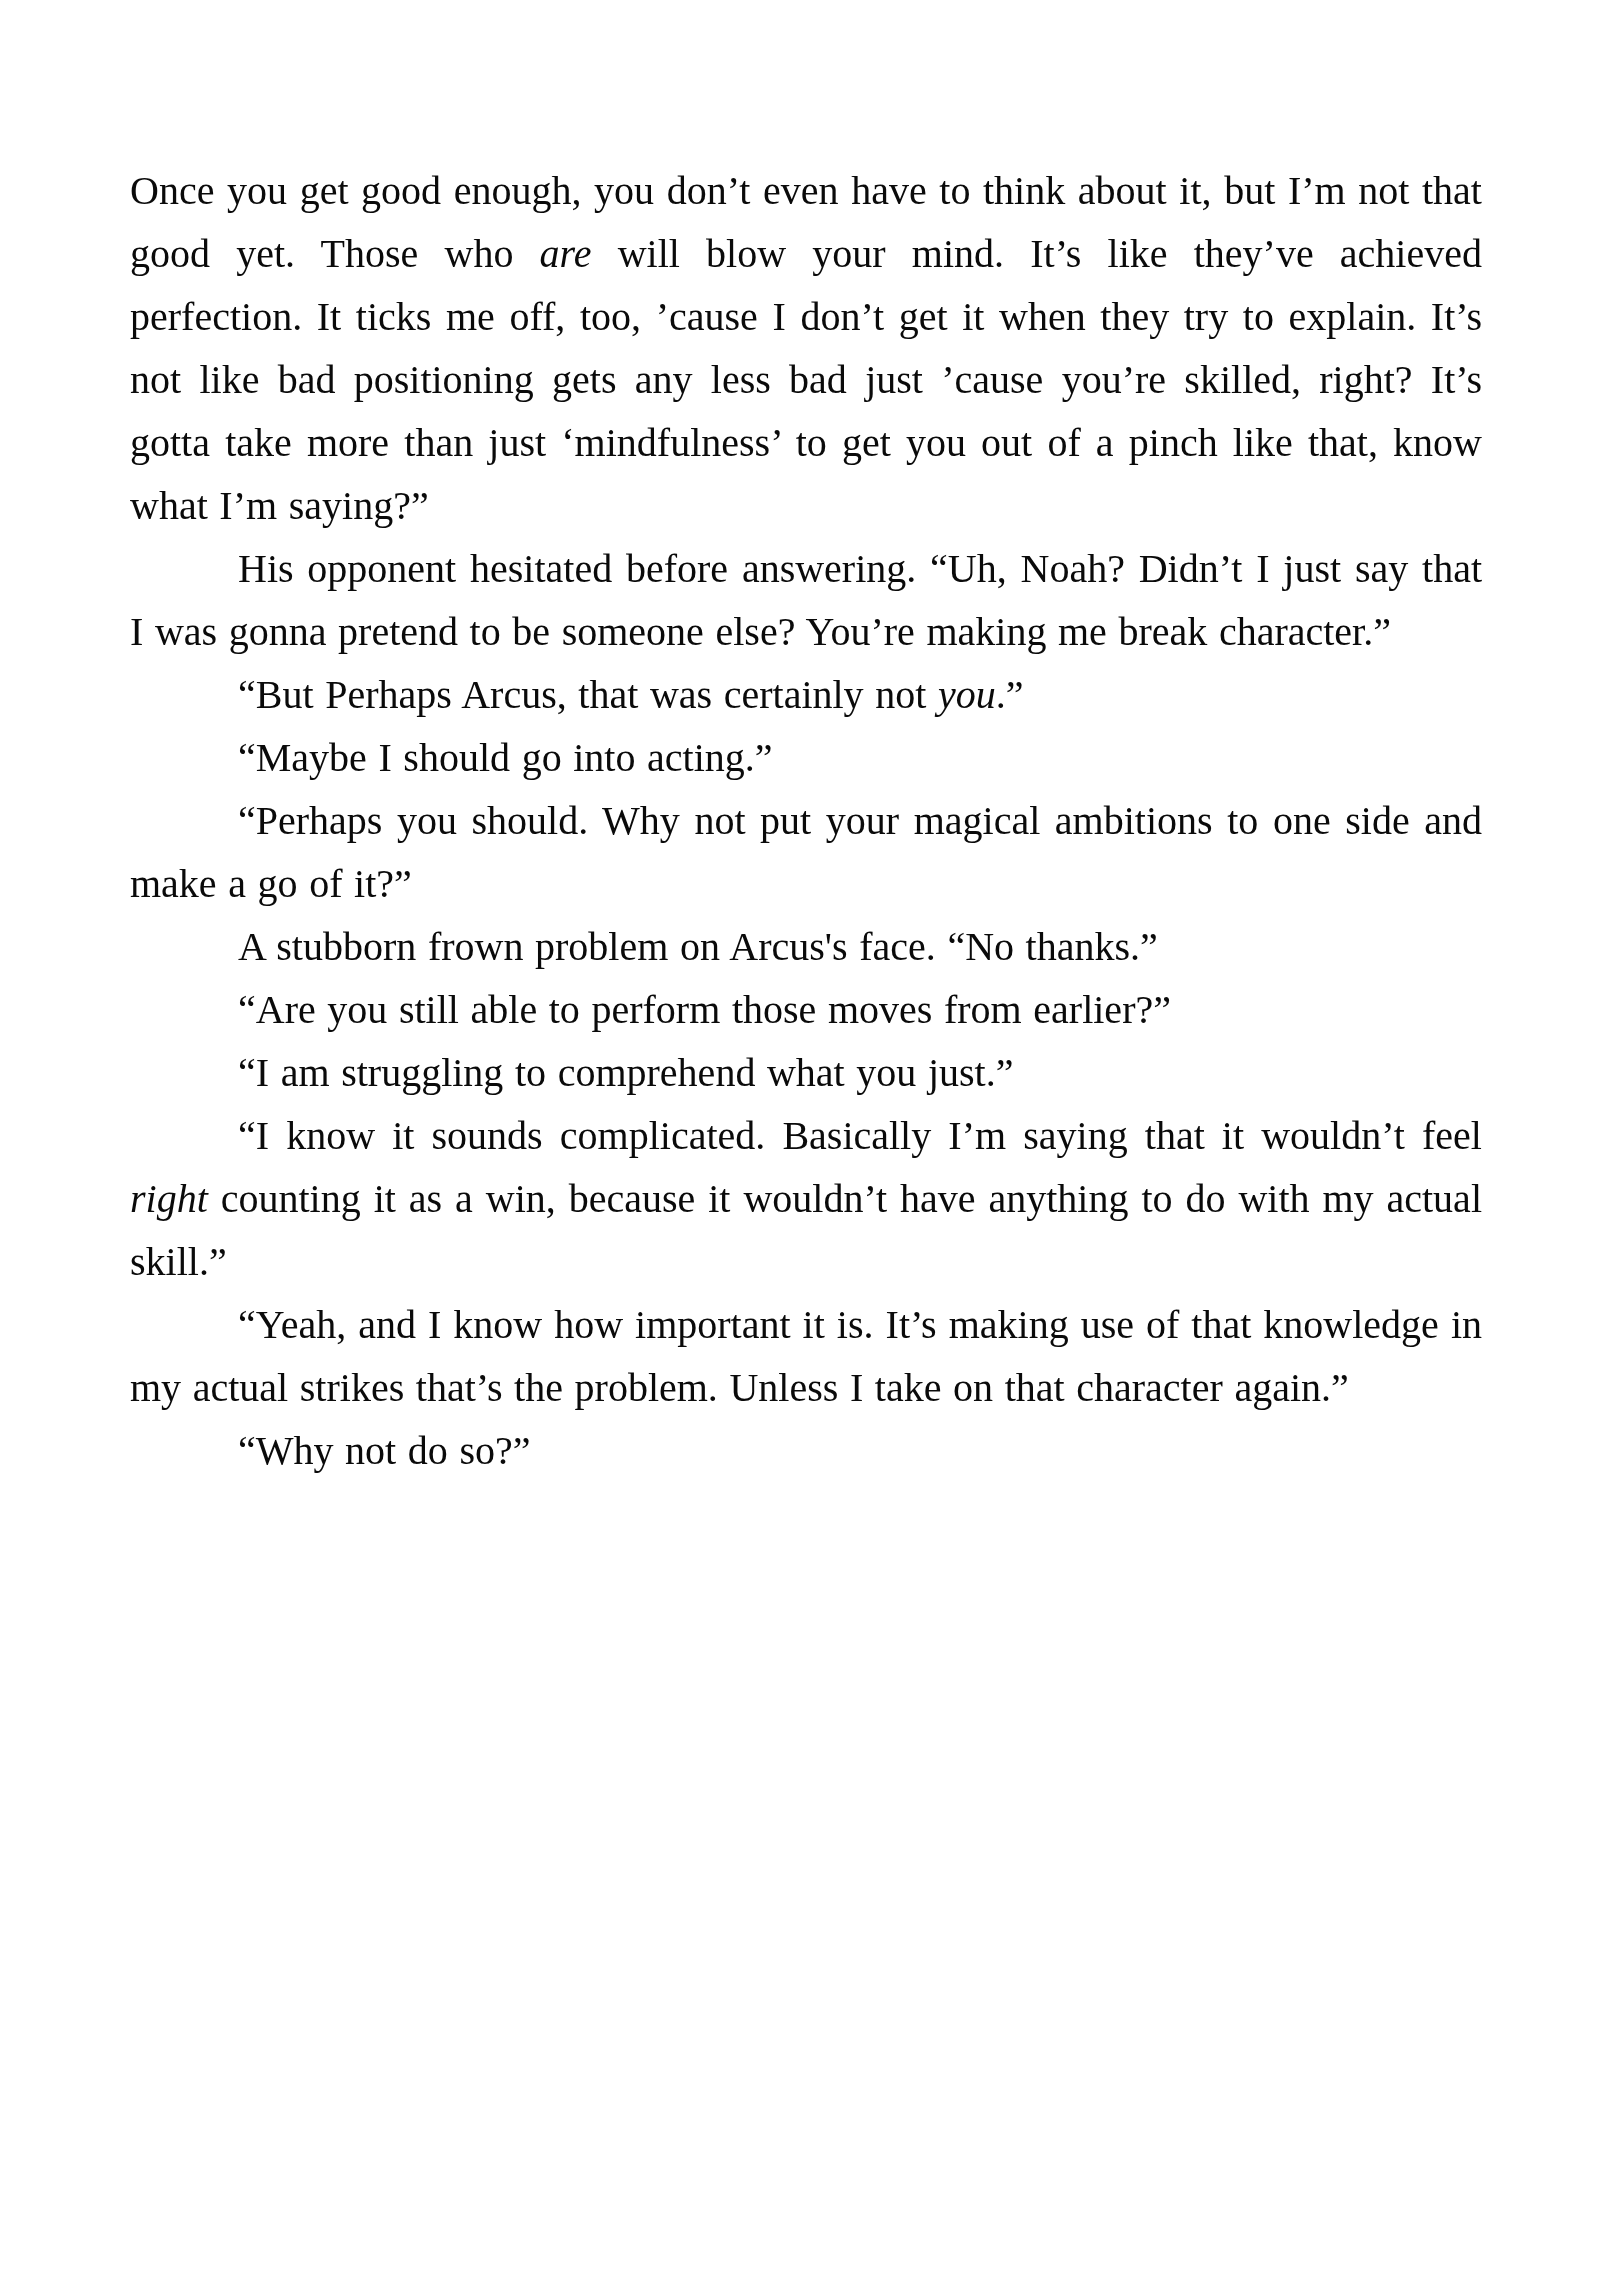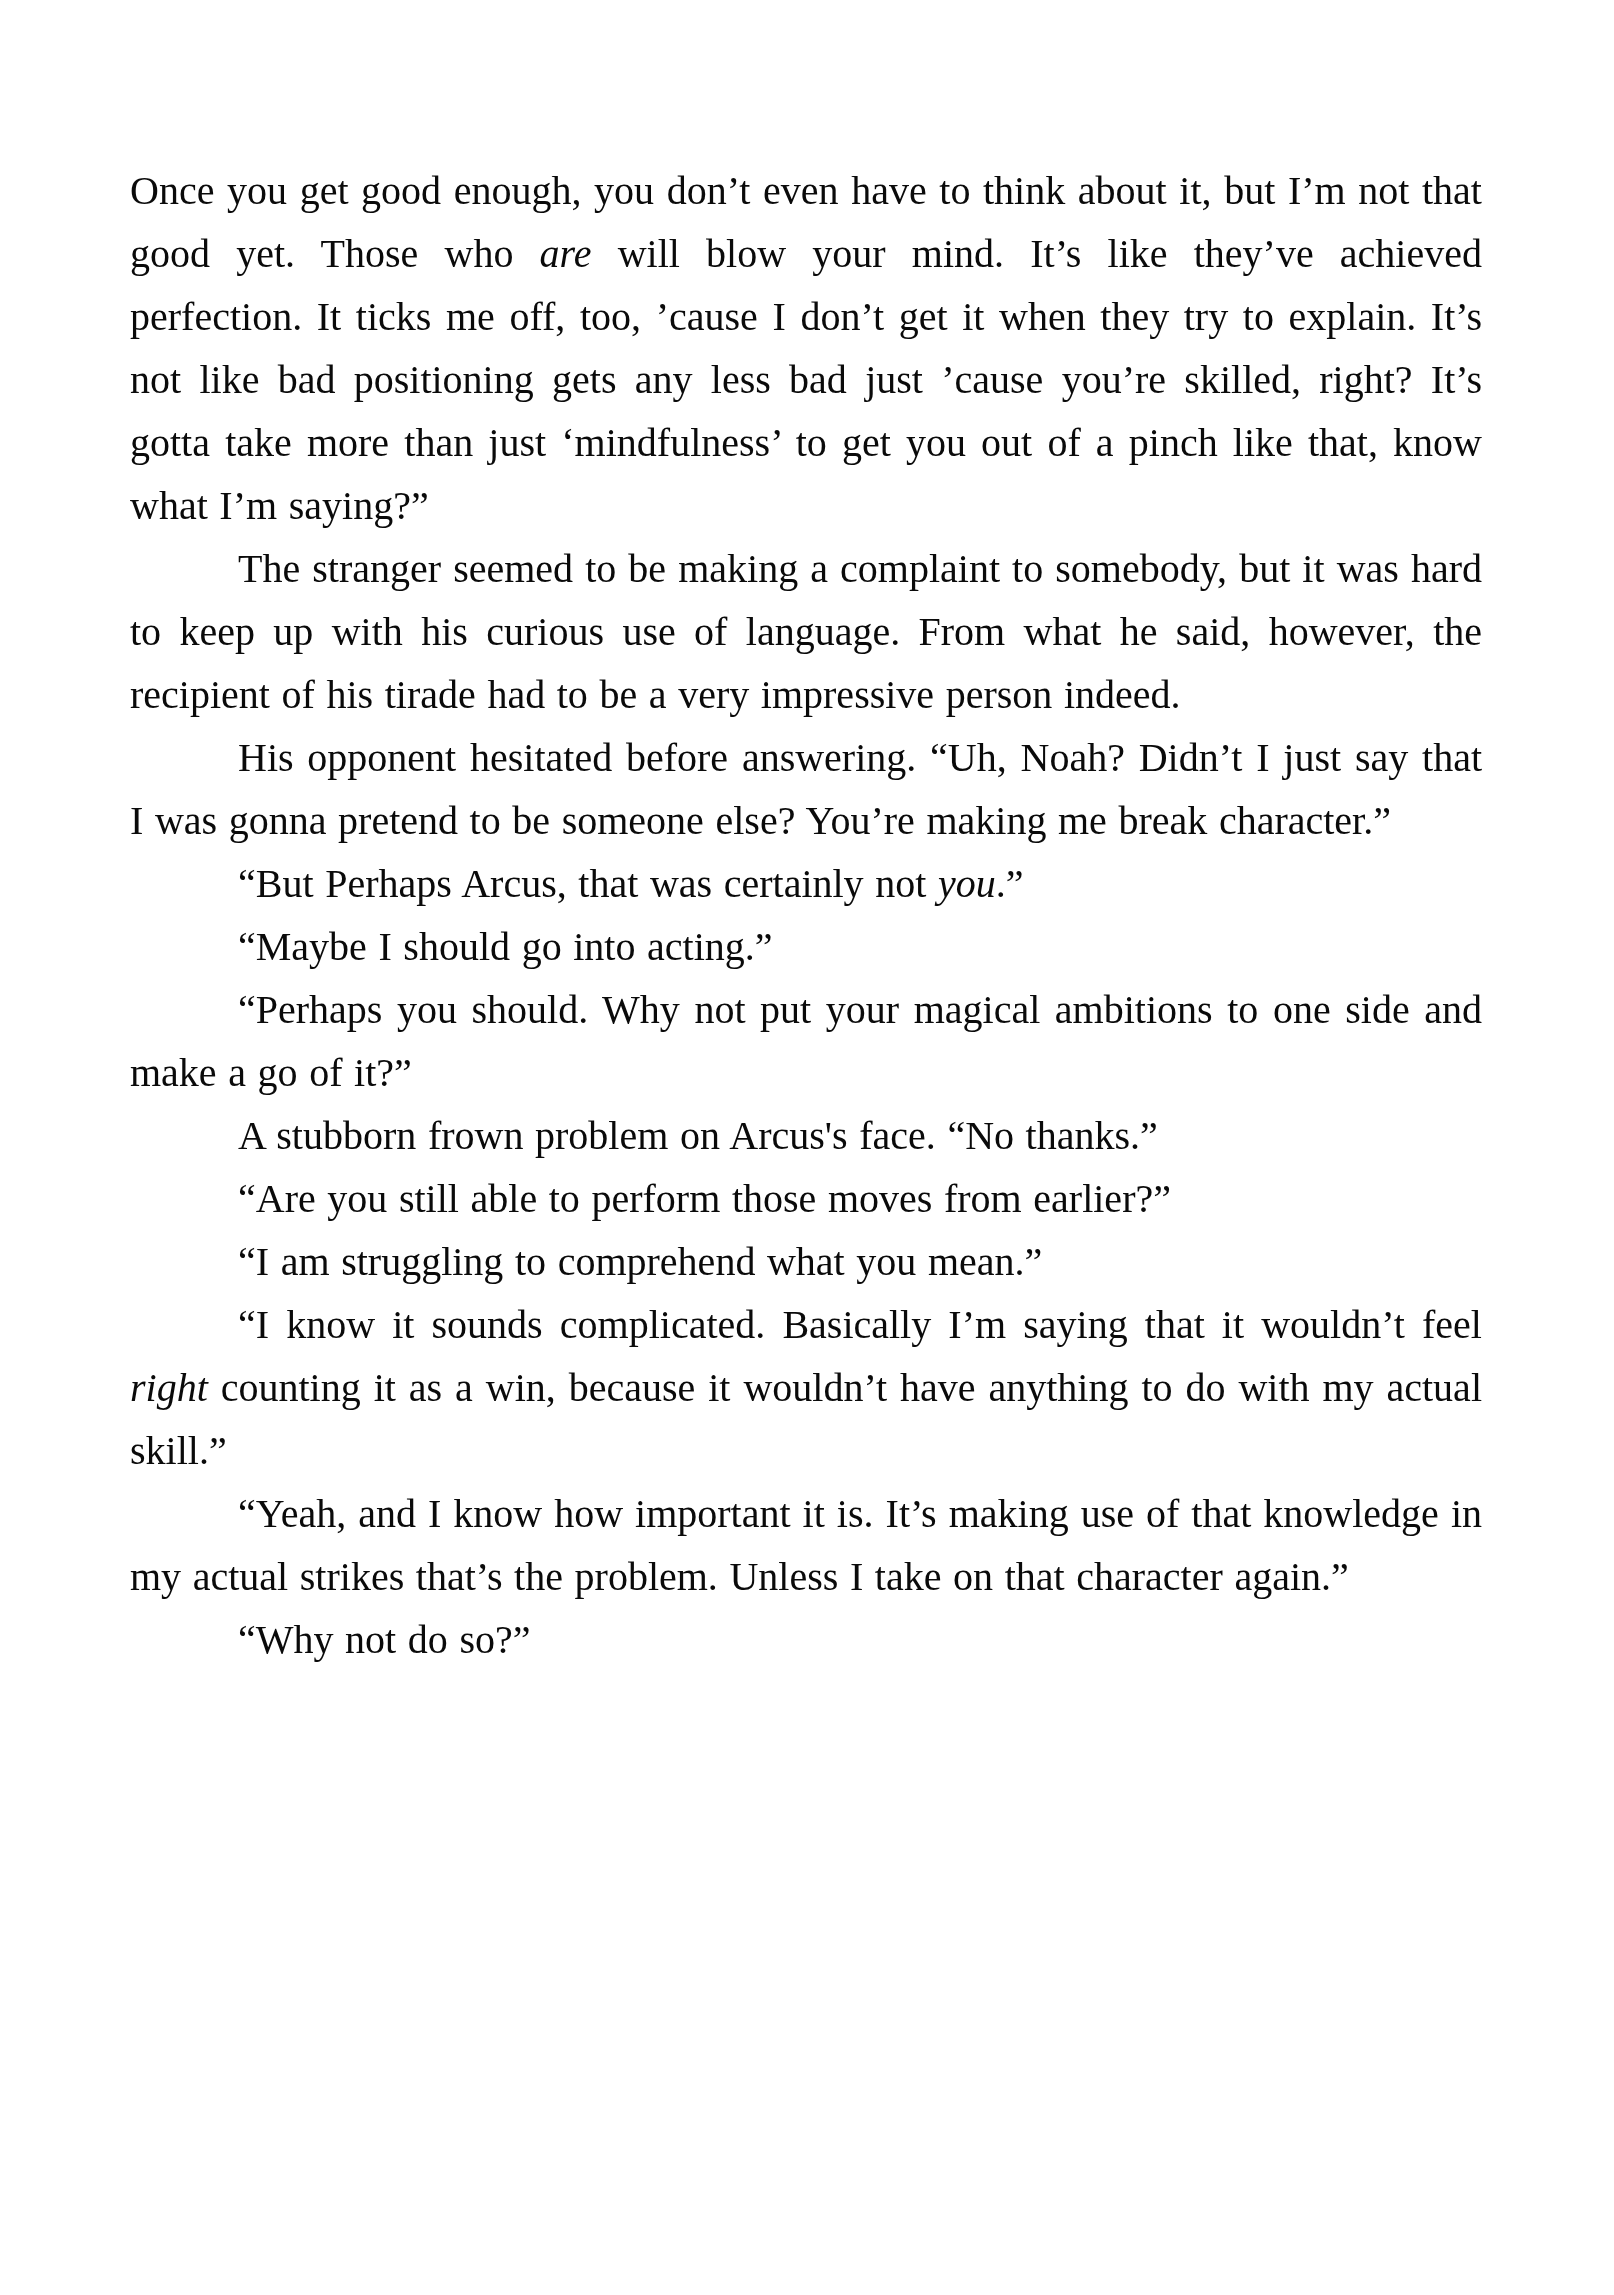--- a/index.html
+++ b/index.html
@@ -46,7 +46,6 @@
 <div class="book-page">
   <div class="page-text" id="page-text" style="color: rgb(10, 10, 10);">
       <p><span>Once you get good enough, you don’t even have to think about it, but I’m not that good yet. Those who </span><em>are</em><span> will blow your mind. It’s like they’ve achieved perfection. It ticks me off, too, ’cause I don’t get it when they try to explain. It’s not like bad positioning gets any less bad just ’cause you’re skilled, right? It’s gotta take more than just ‘mindfulness’ to get you out of a pinch like that, know what I’m saying?”</span></p>
-      <p class="indented"><span>The stranger seemed to be making a complaint to somebody, but it was hard to keep up with his curious use of language. From what he said, however, the recipient of his tirade had to be a very impressive person indeed.</span></p>
       <p class="indented"><span>His opponent hesitated before answering. “Uh, Noah? Didn’t I just say that I was gonna pretend to be someone else? You’re making me break character.”</span></p>
       <p class="indented"><span>“But Perhaps Arcus, that was certainly not </span><em>you</em><span>.”</span></p>
       <p class="indented"><span>“Maybe I should go into acting.”</span></p>

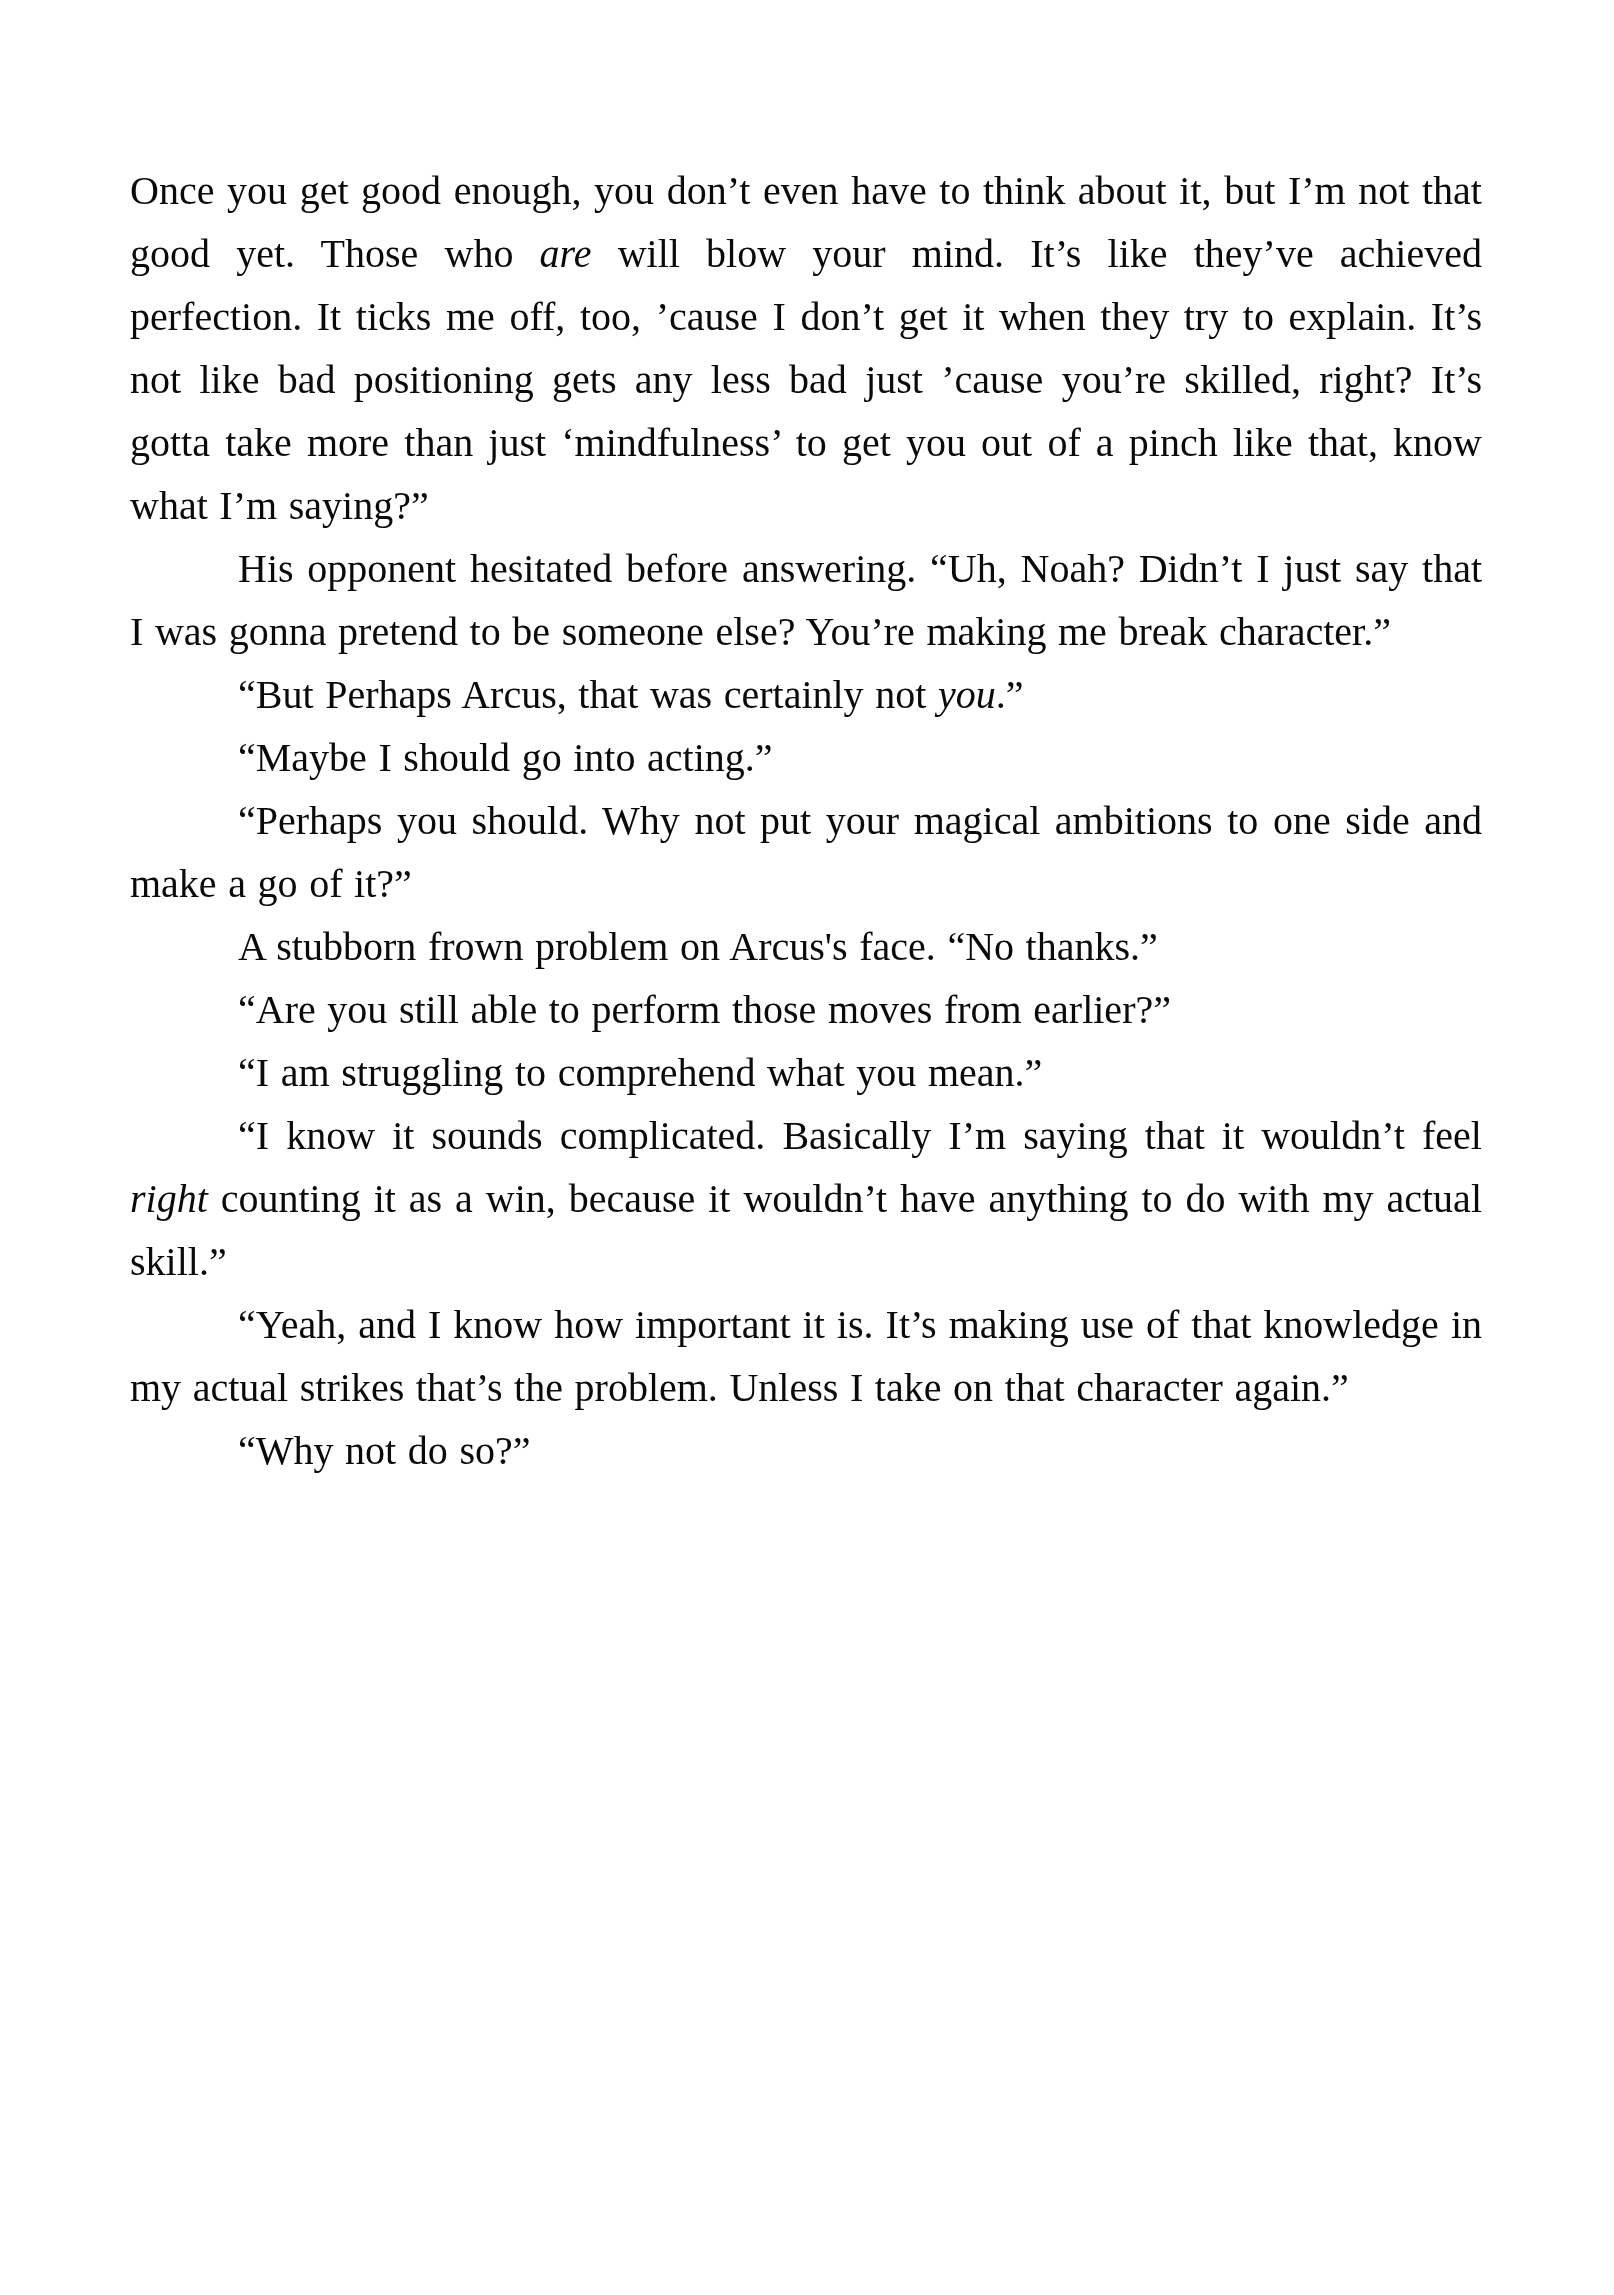--- a/index.html
+++ b/index.html
@@ -52,7 +52,7 @@
       <p class="indented"><span>“Perhaps you should. Why not put your magical ambitions to one side and make a go of it?”</span></p>
       <p class="indented"><span>A stubborn frown problem on Arcus's face. “No thanks.”</span></p>
       <p class="indented"><span>“Are you still able to perform those moves from earlier?”</span></p>
-      <p class="indented"><span>“I am struggling to comprehend what you mean.”</span></p>
+      <p class="indented"><span>“I am struggling to comprehend what you just.”</span></p>
       <p class="indented"><span>“I know it sounds complicated. Basically I’m saying that it wouldn’t feel </span><em>right</em><span> counting it as a win, because it wouldn’t have anything to do with my actual skill.”</span></p>
       <p class="indented"><span>“Yeah, and I know how important it is. It’s making use of that knowledge in my actual strikes that’s the problem. Unless I take on that character again.”</span></p>
       <p class="indented"><span>“Why not do so?”</span></p>

